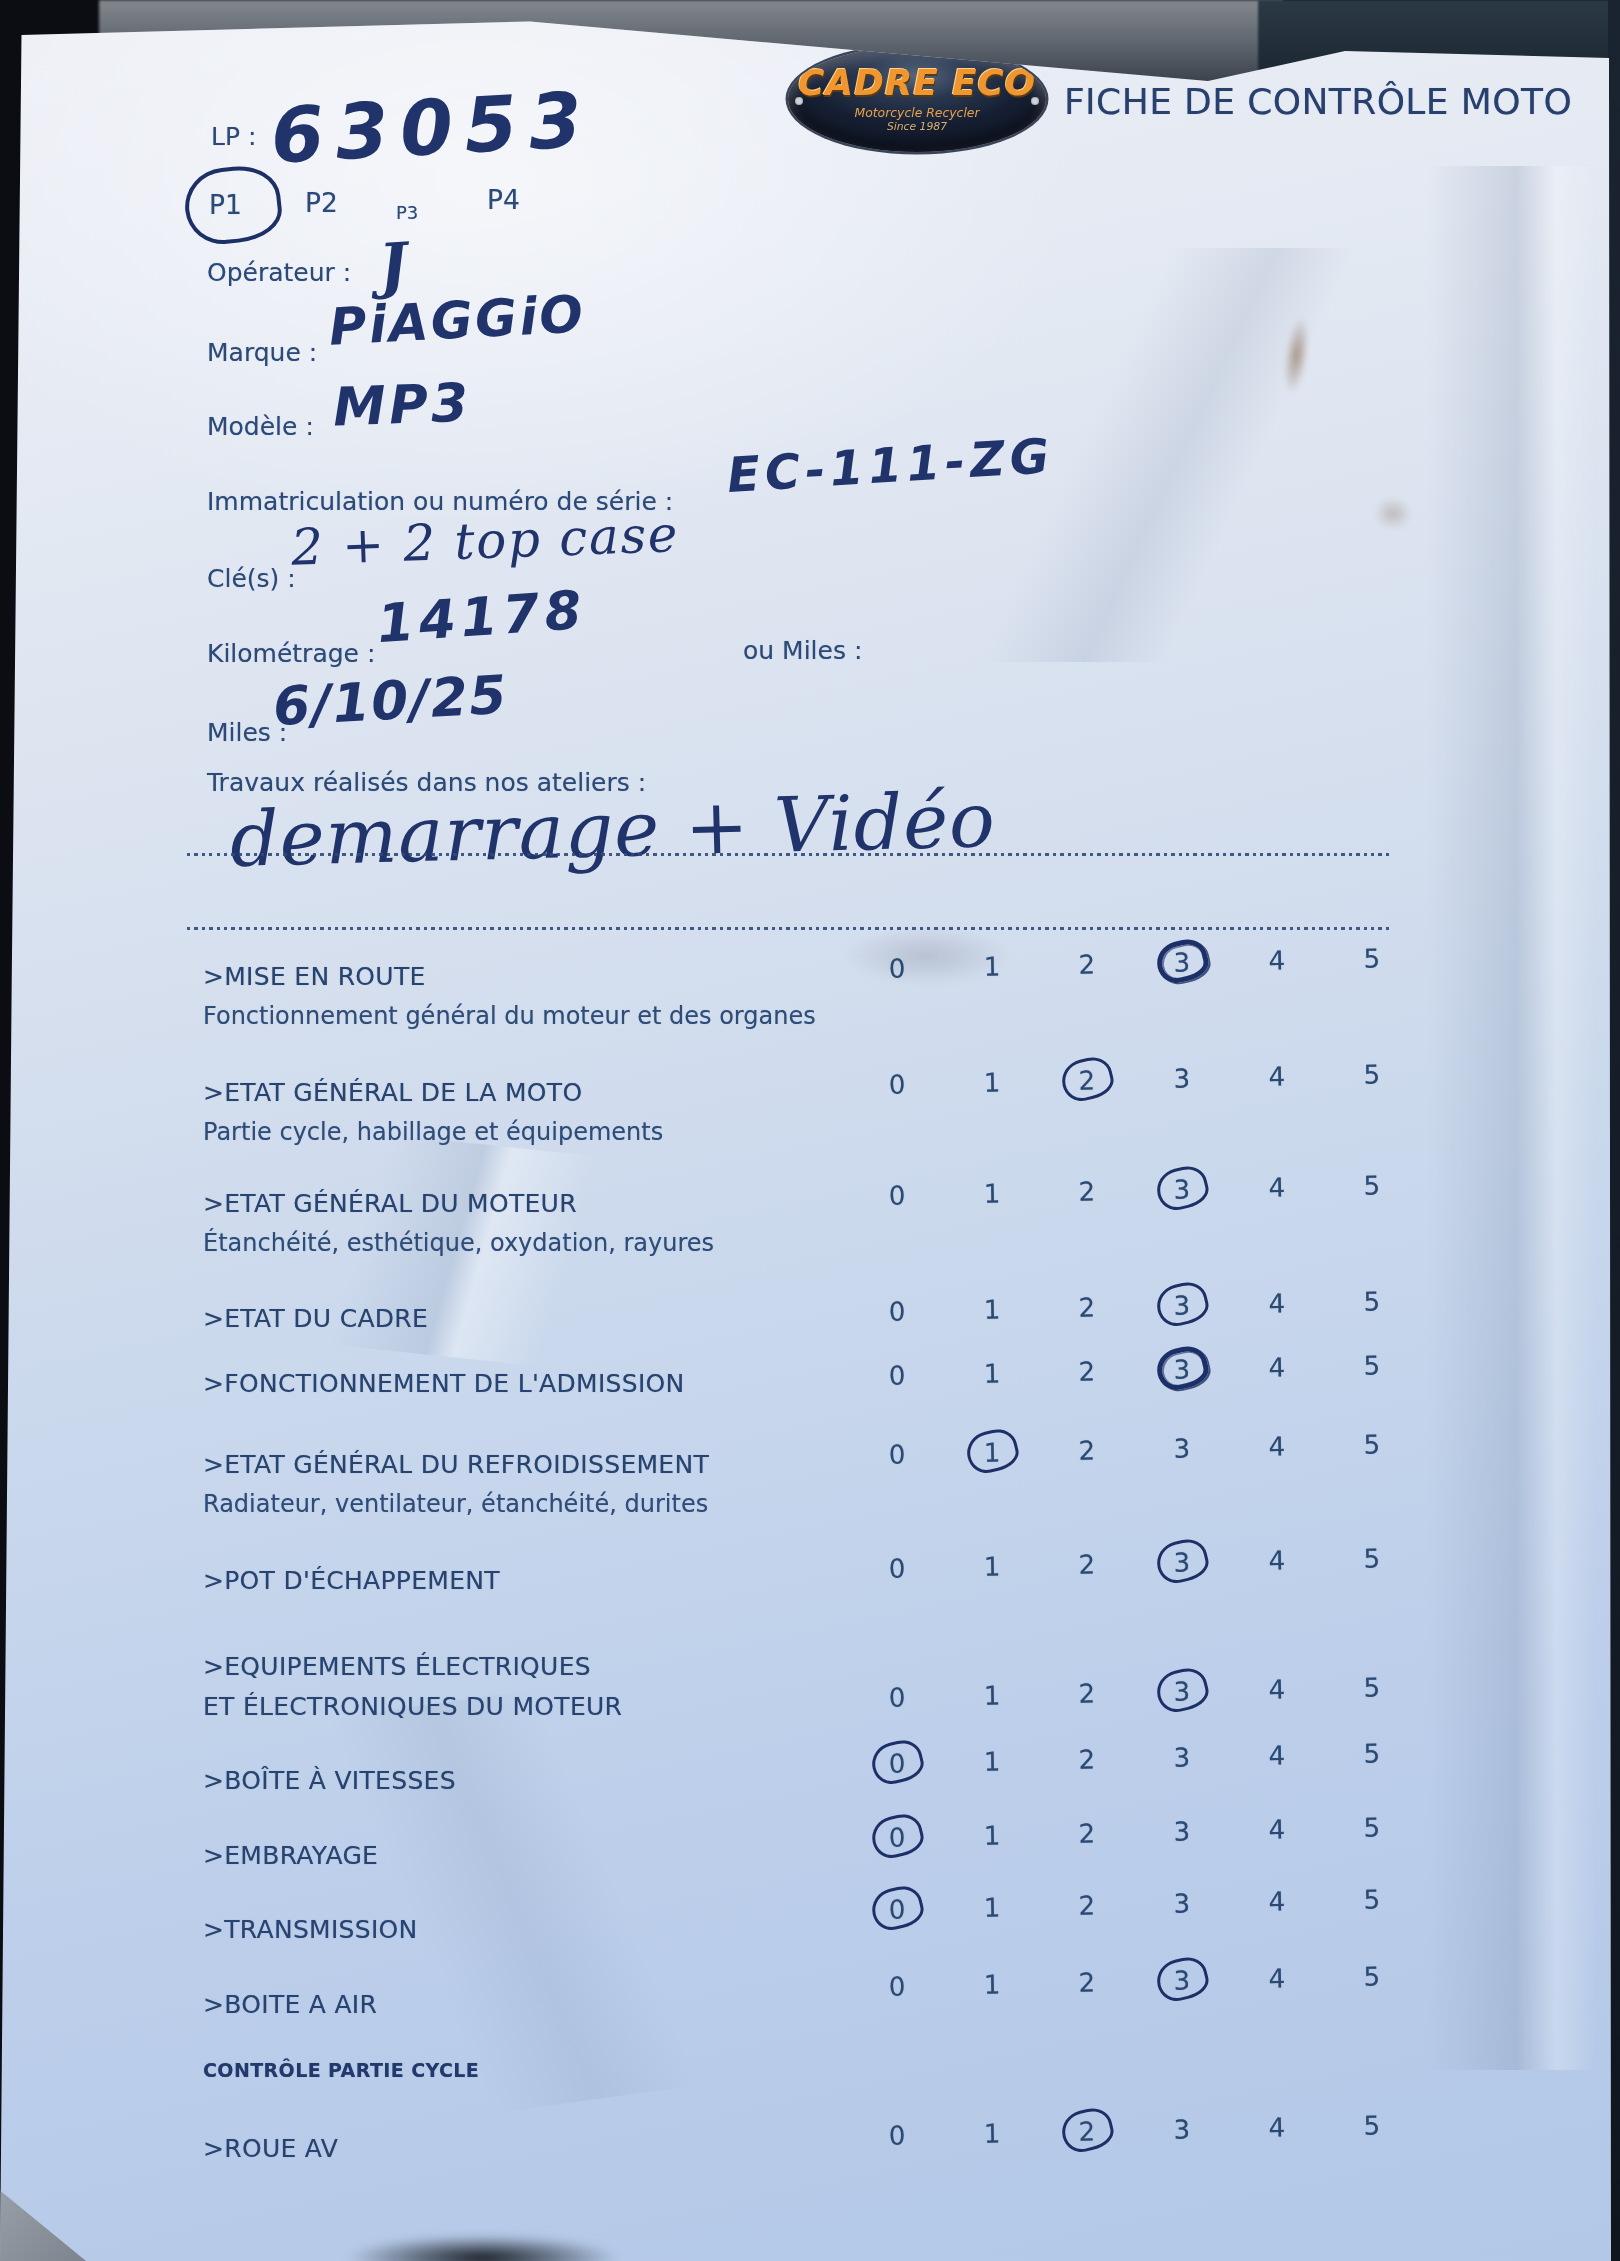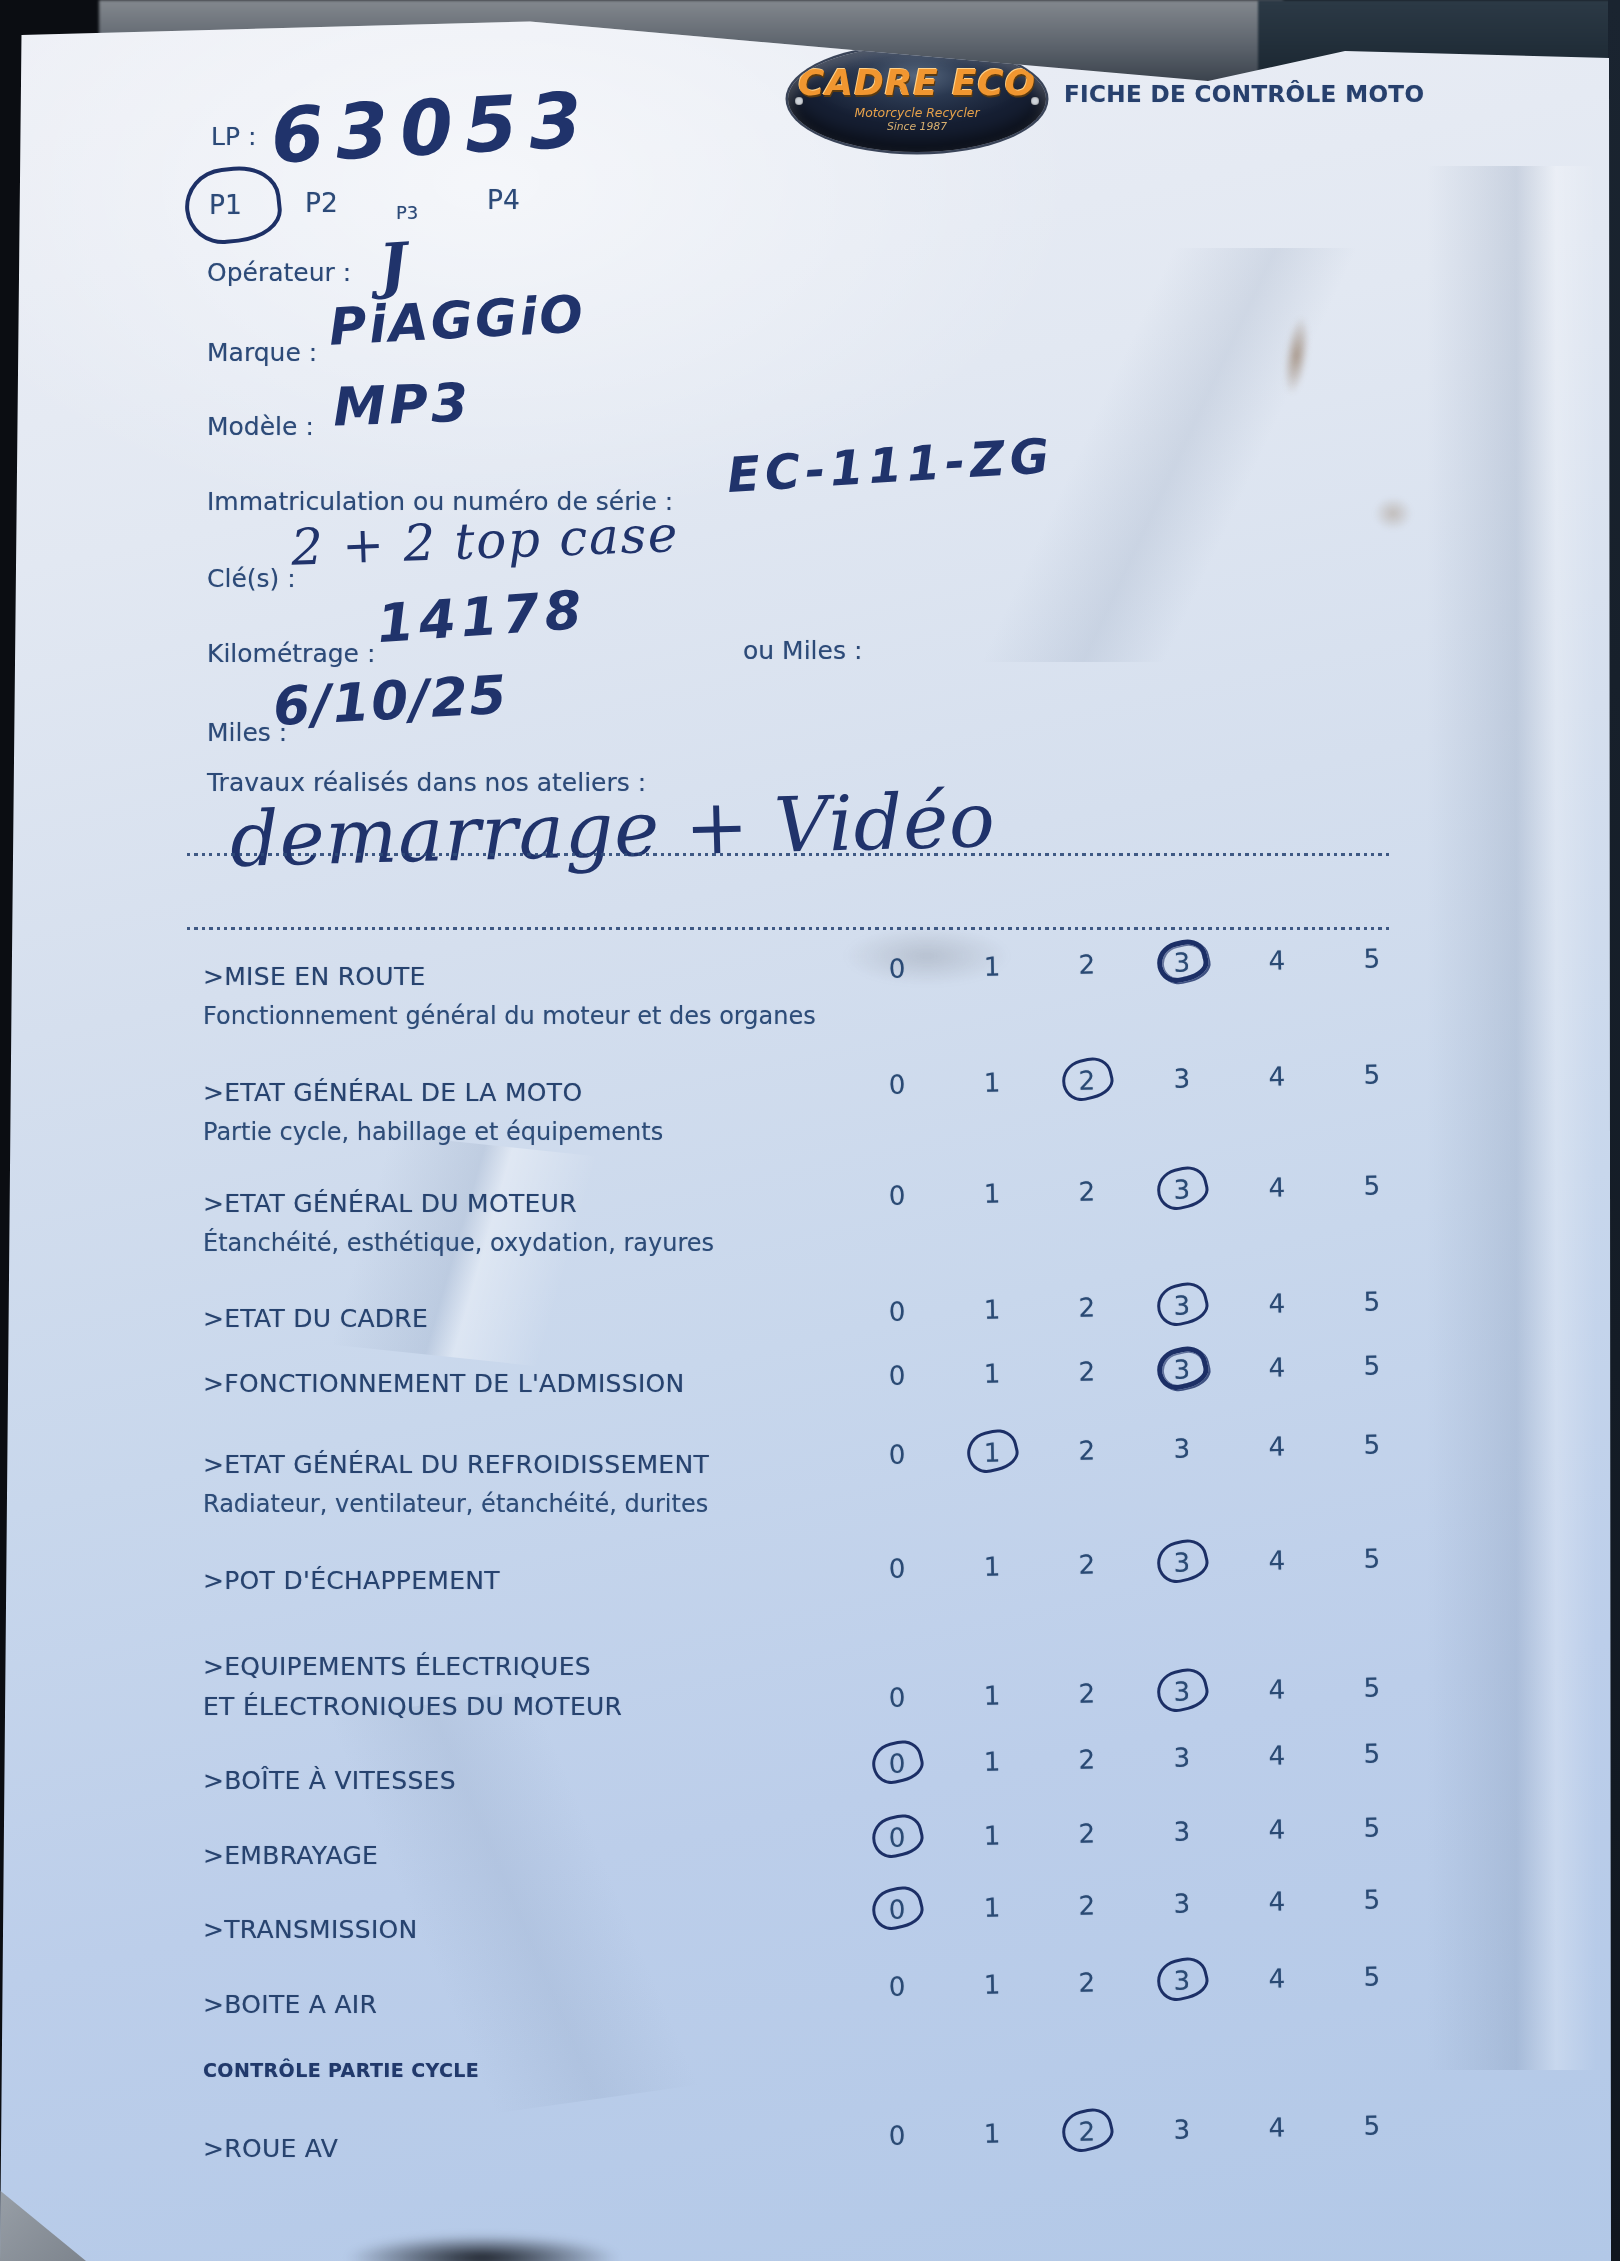--- a/index.html
+++ b/index.html
@@ -42,7 +42,7 @@
   
   .print{position:absolute;color:#2c4a78;text-shadow:0 0 0.8px rgba(44,74,120,.45);white-space:nowrap;}
   .lbl{font-size:25px;}
-  .title{font-size:23px;font-weight:bold;color:#27406d;letter-spacing:0.4px;}
+  .title{font-size:36px;font-weight:normal;color:#27406d;letter-spacing:0.4px;}
   .sect{font-size:19px;font-weight:bold;color:#21396b;letter-spacing:0.4px;}
   
   .ink{position:absolute;color:#20336b;white-space:nowrap;

